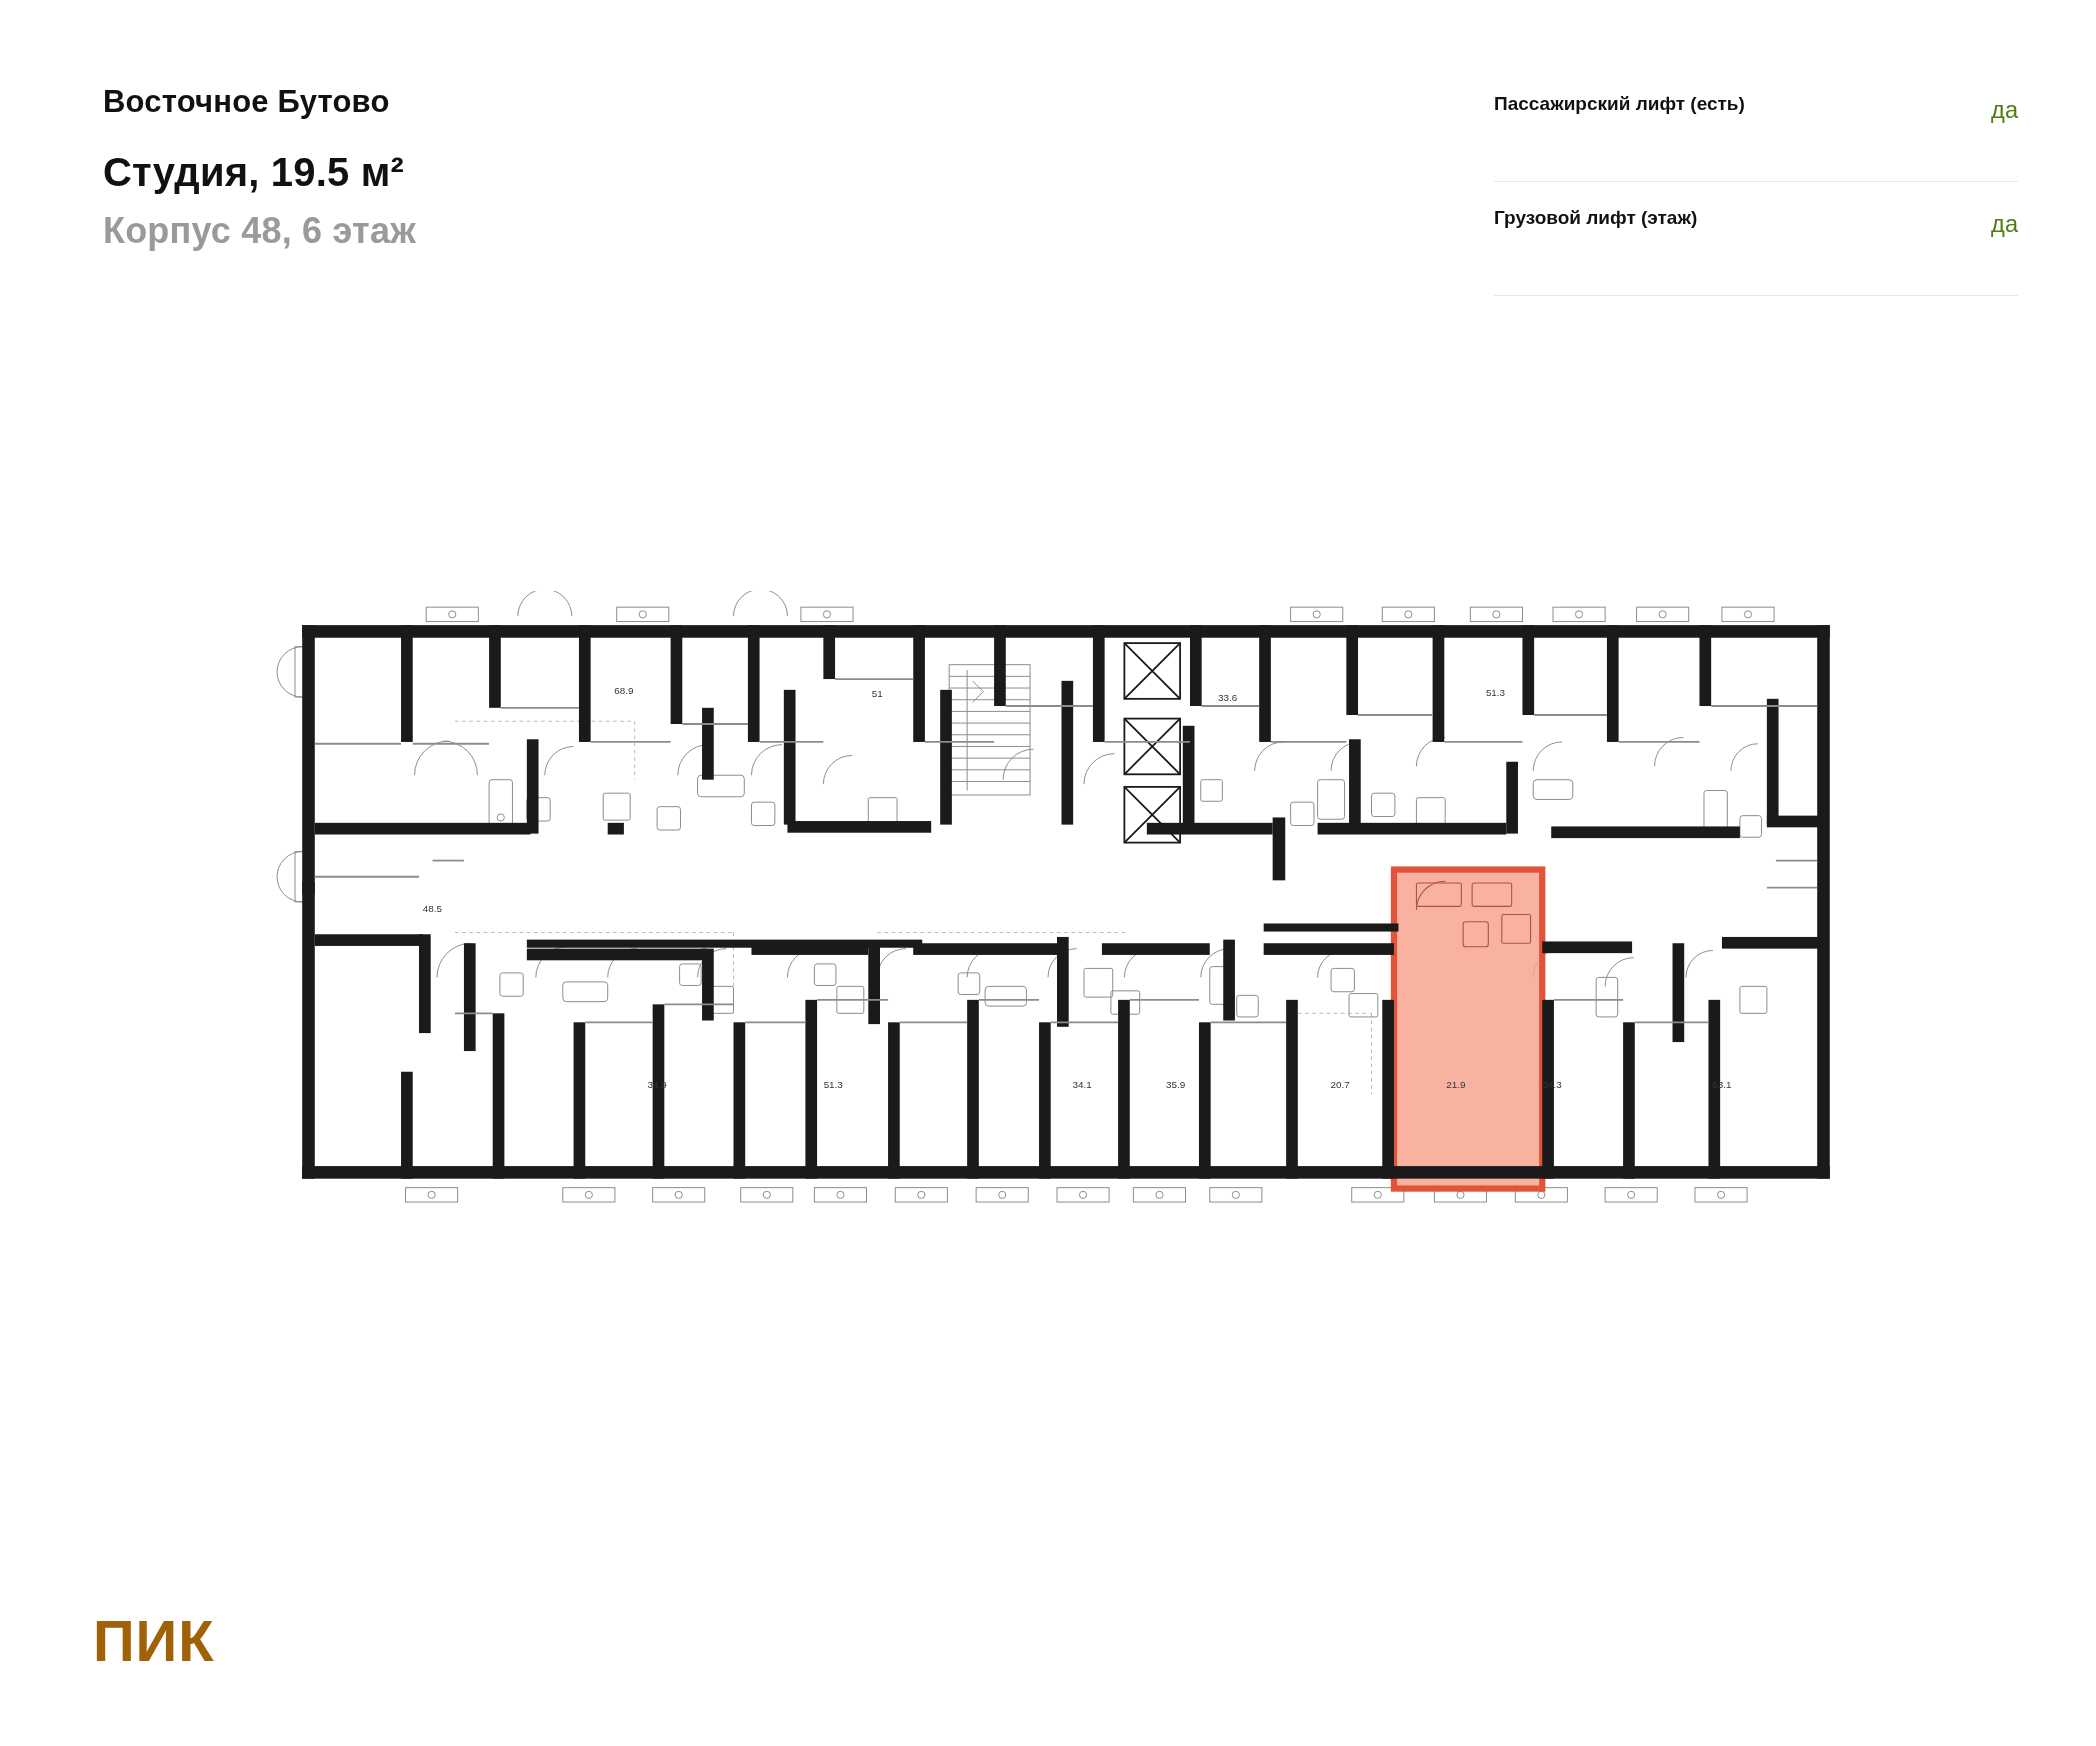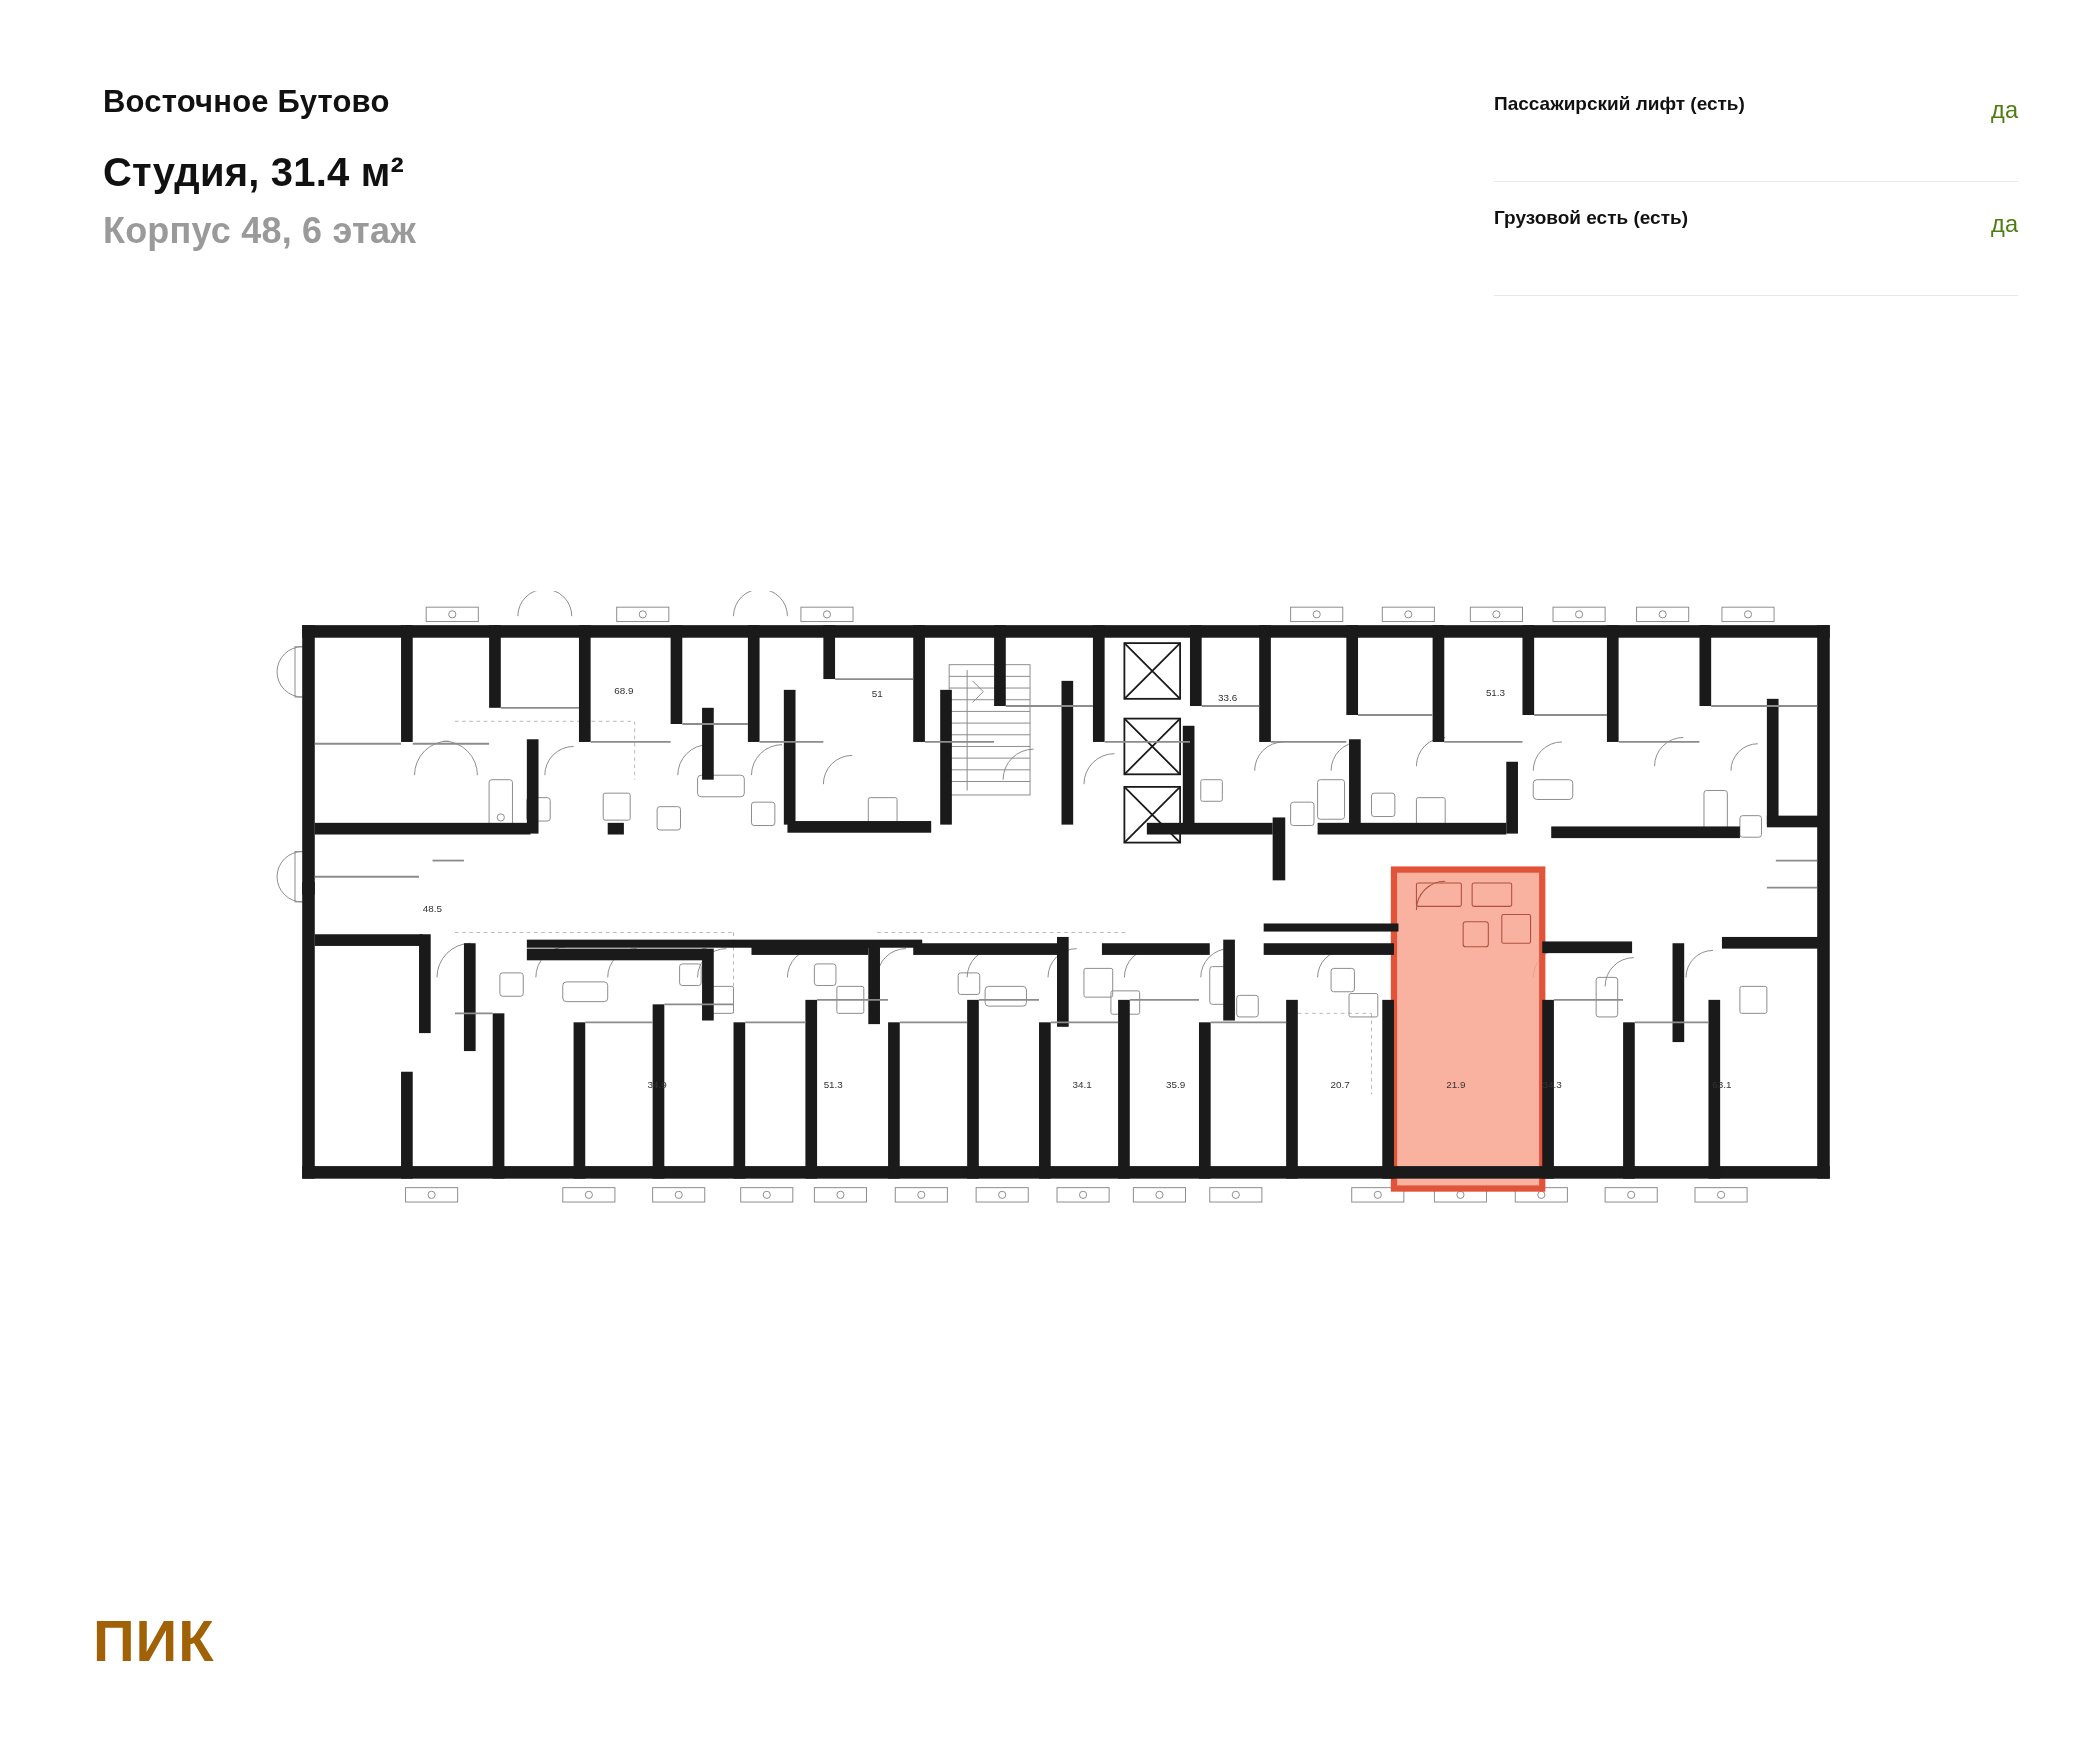--- a/index.html
+++ b/index.html
@@ -110,7 +110,7 @@
 
 <div class="header">
   <div class="project-name">Восточное Бутово</div>
-  <div class="apt-title">Студия, 31.4 м²</div>
+  <div class="apt-title">Студия, 19.5 м²</div>
   <div class="apt-sub">Корпус 48, 6 этаж</div>
 
   <div class="facts">

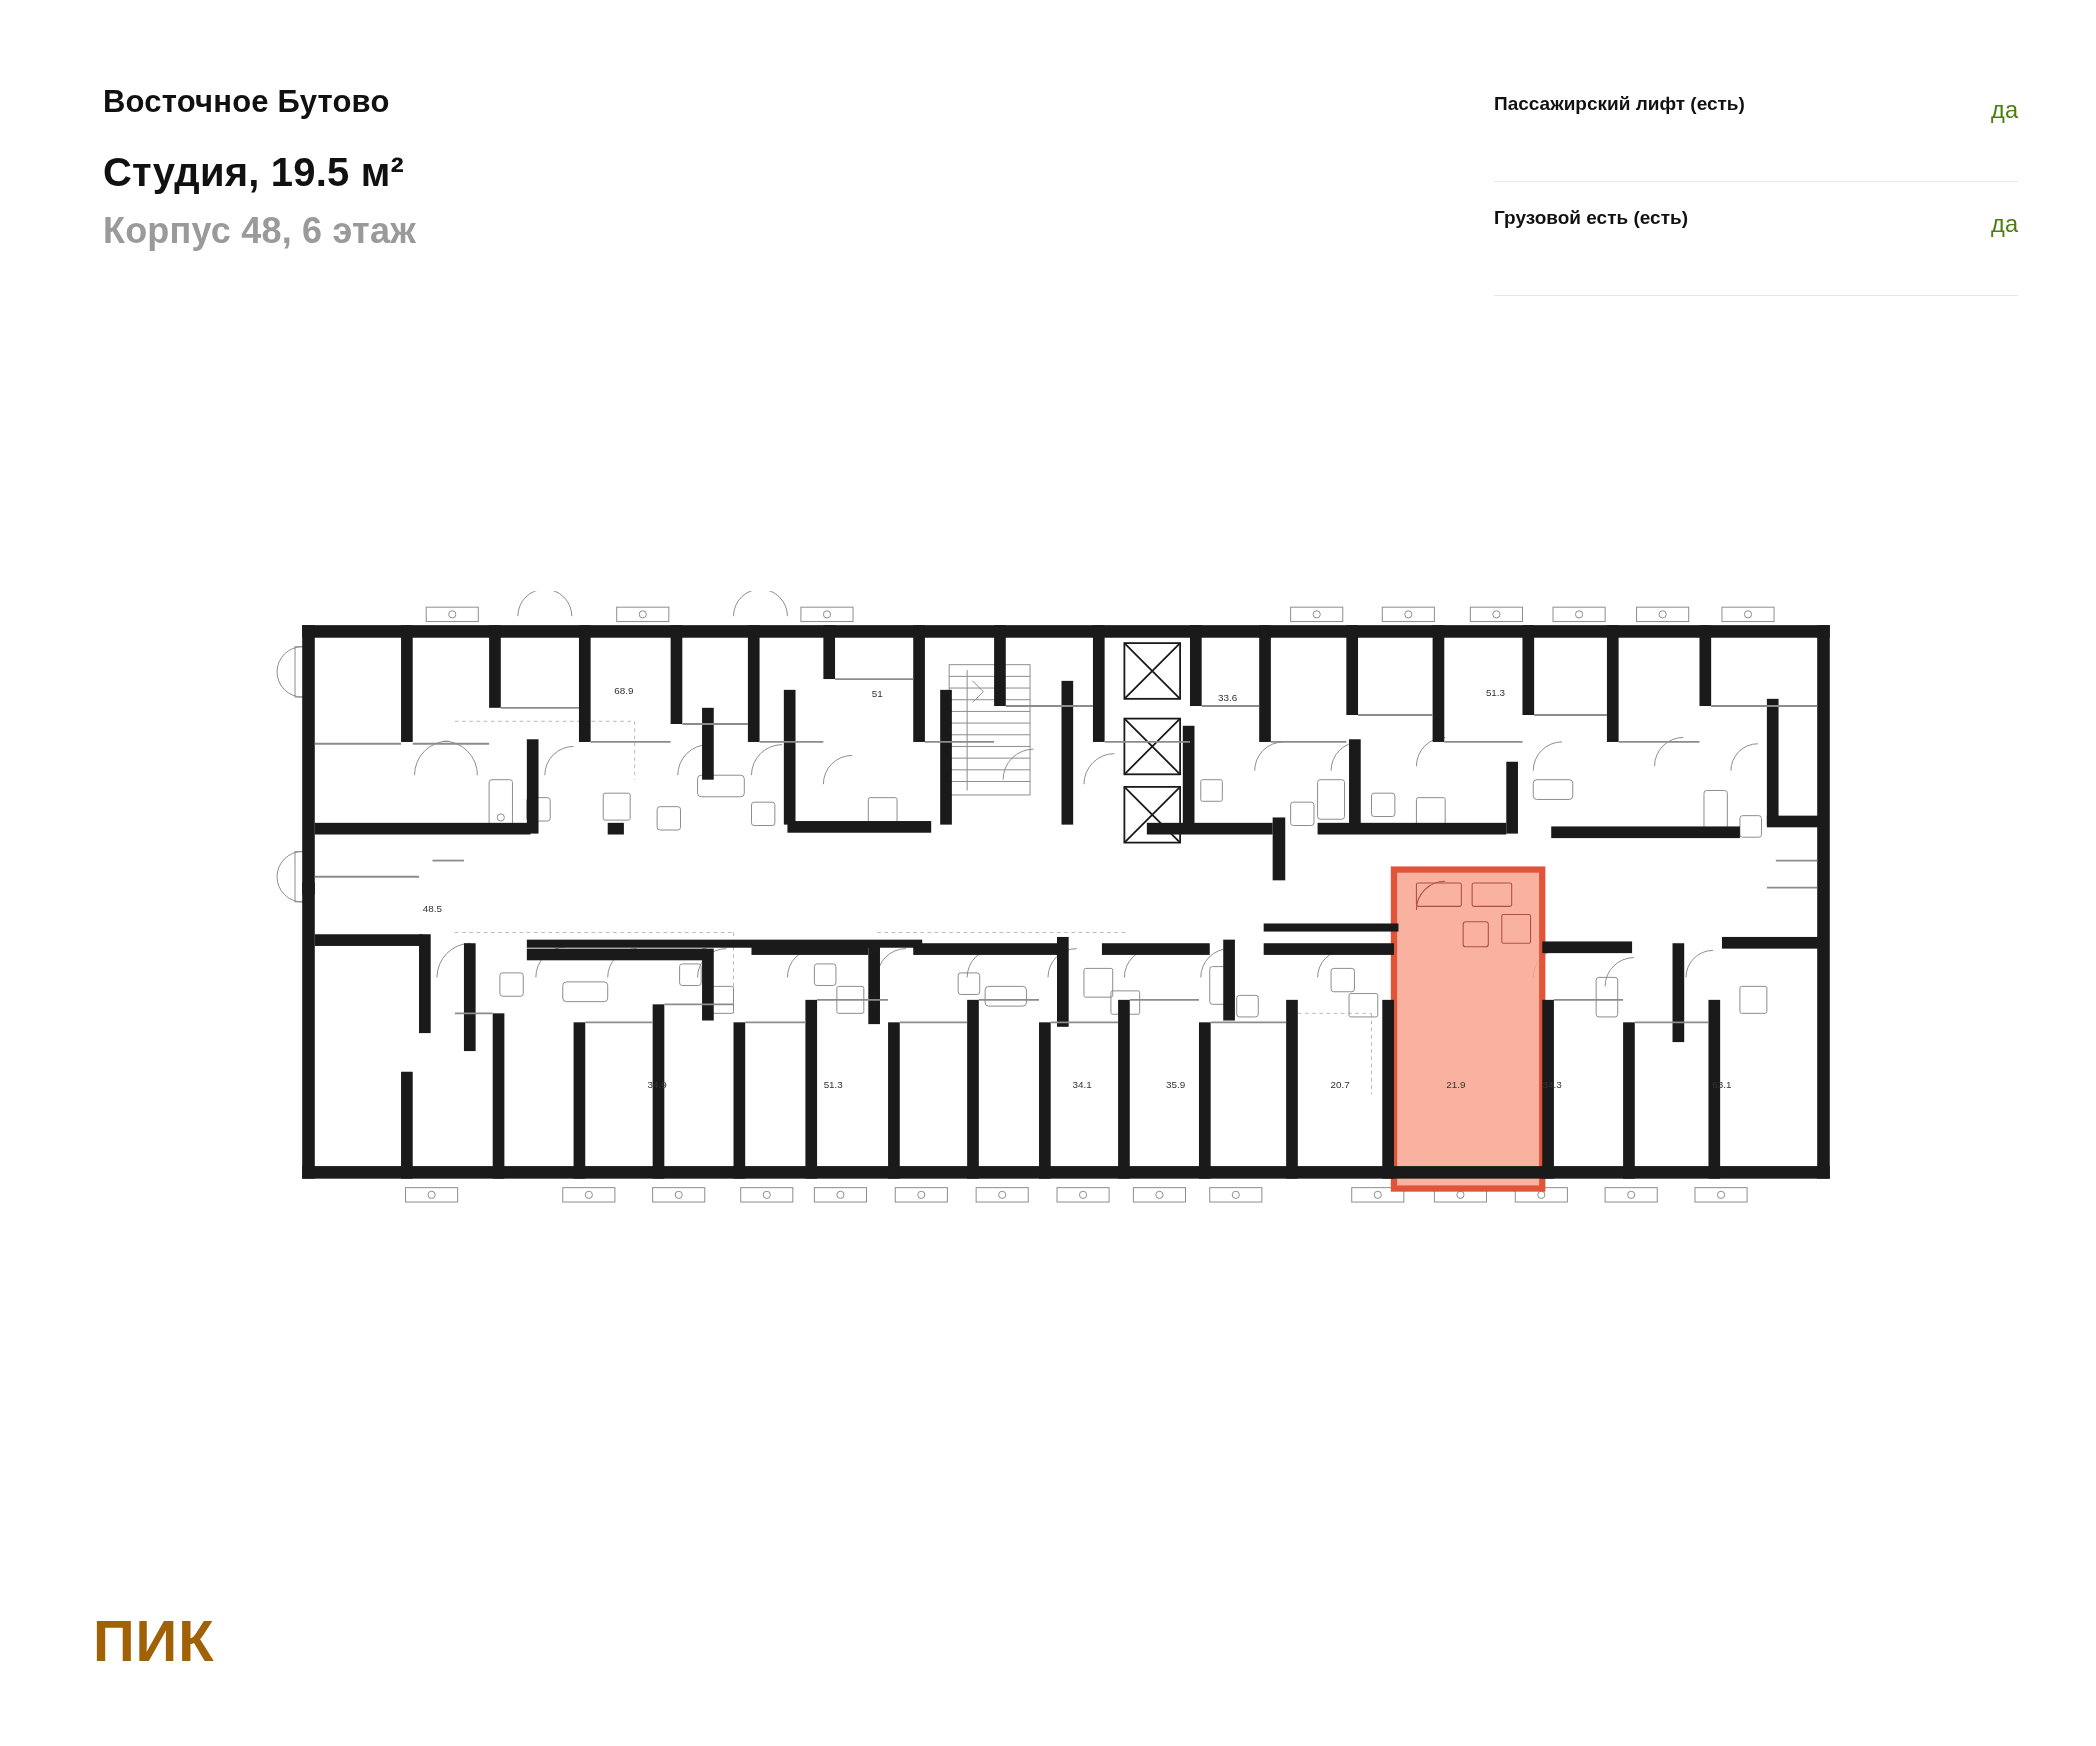--- a/index.html
+++ b/index.html
@@ -119,7 +119,7 @@
       <div class="fact-value">да</div>
     </div>
     <div class="fact-row">
-      <div class="fact-label">Грузовой есть (есть)</div>
+      <div class="fact-label">Грузовой лифт (этаж)</div>
       <div class="fact-value">да</div>
     </div>
   </div>

